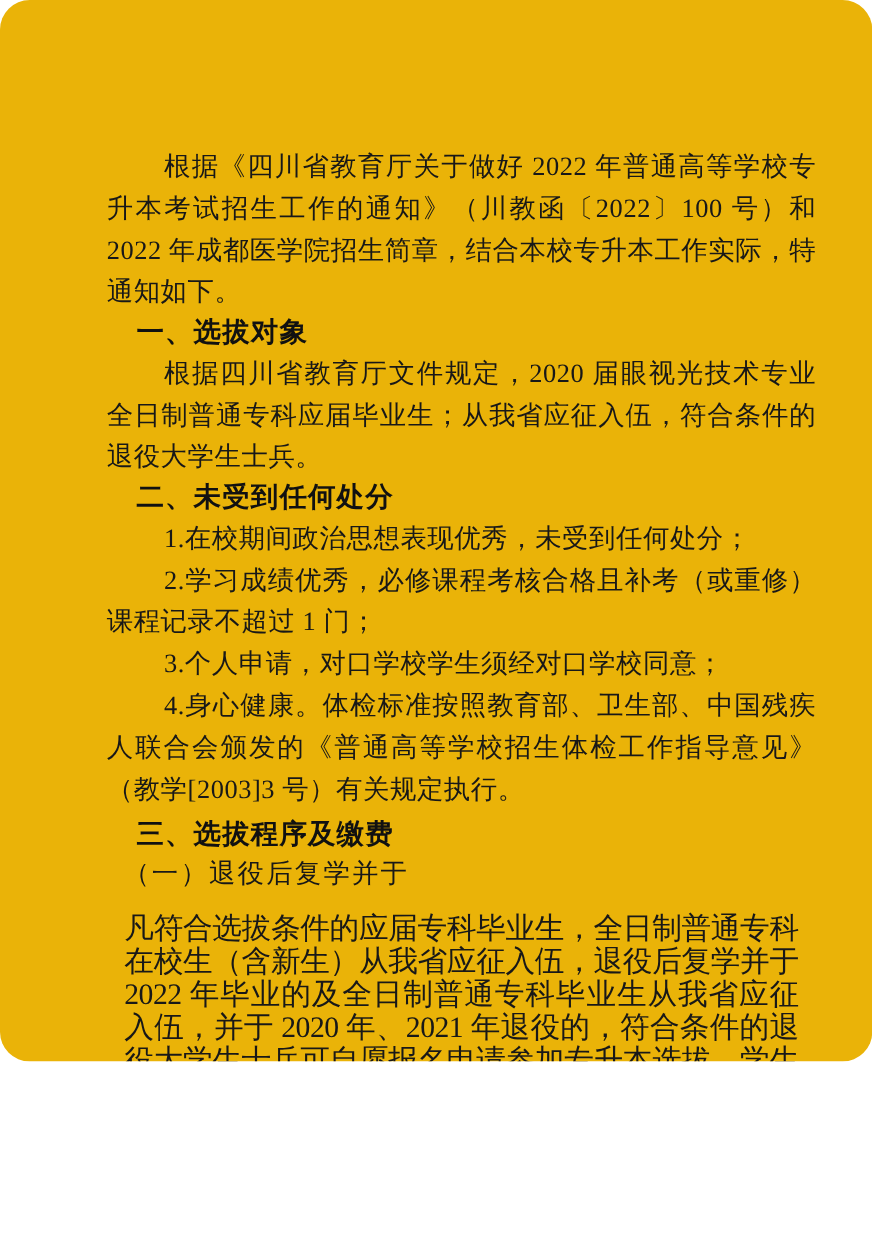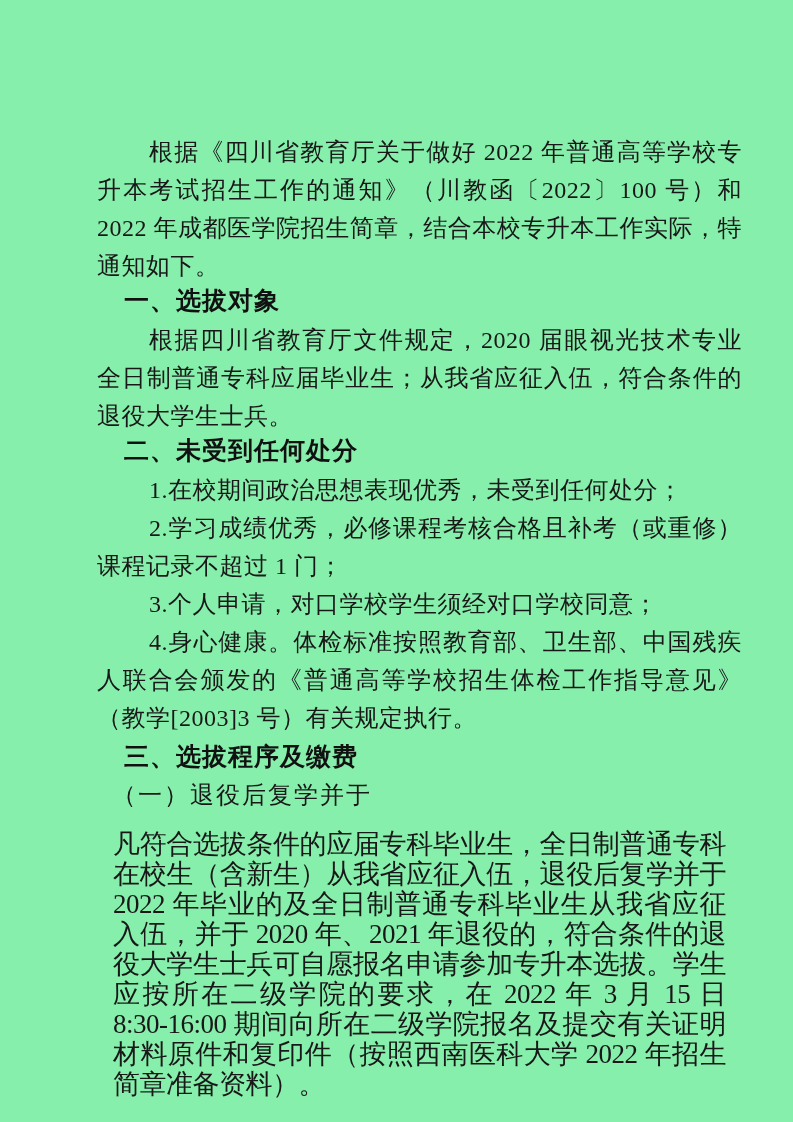--- a/index.html
+++ b/index.html
@@ -10,11 +10,12 @@
   .page {
     position: relative;
     width: 793px;
-    height: 1122px;
-    background: #86efac;
+    height: 965px;
+    background: #eab308;
     overflow: hidden;
     font-family: "Liberation Serif", "DejaVu Serif", serif;
     color: #181818;
+    border-radius: 27px;
   }
   .doc {
     position: absolute;

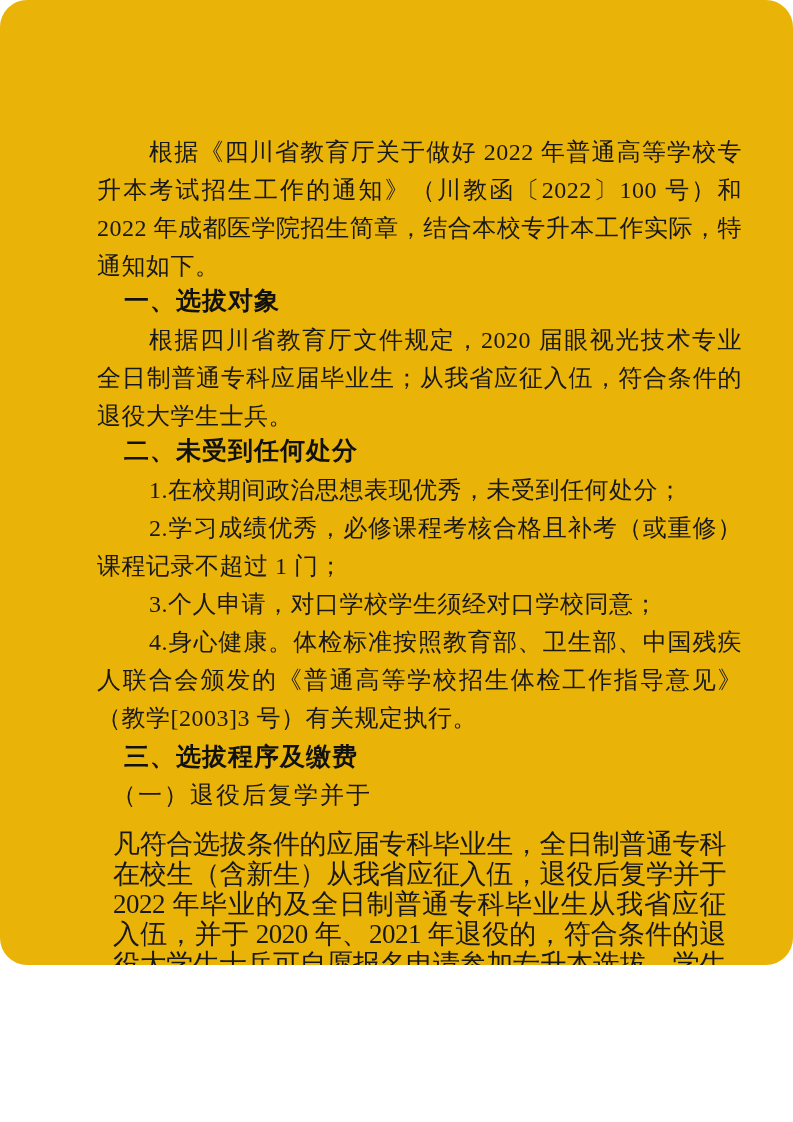--- a/index.html
+++ b/index.html
@@ -34,7 +34,7 @@
   .indentA { text-indent: 52px; }
   
   .heading {
-    font-family: Liberation Mono, monospace;
+    font-family: Liberation Serif, serif;
     font-weight: bold;
     font-size: 25px;
     line-height: 36px;

